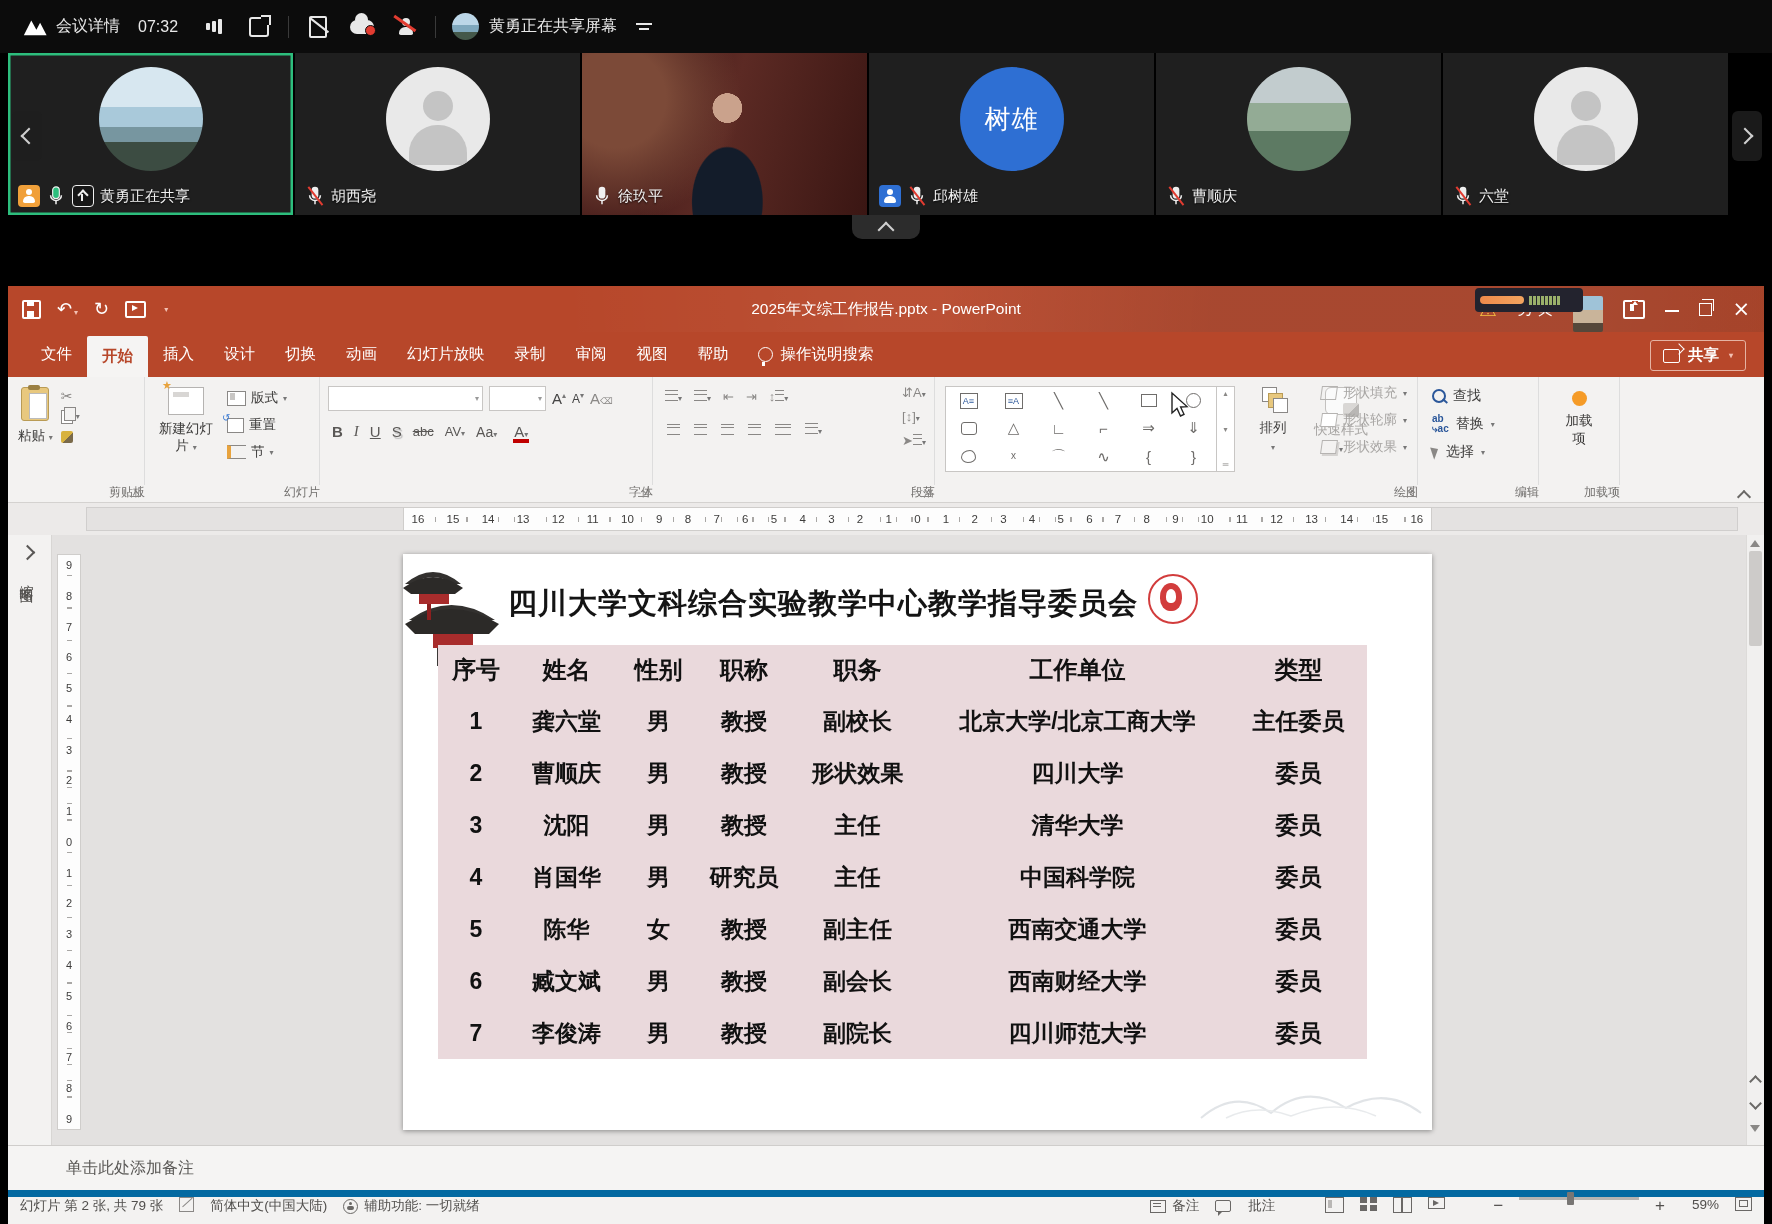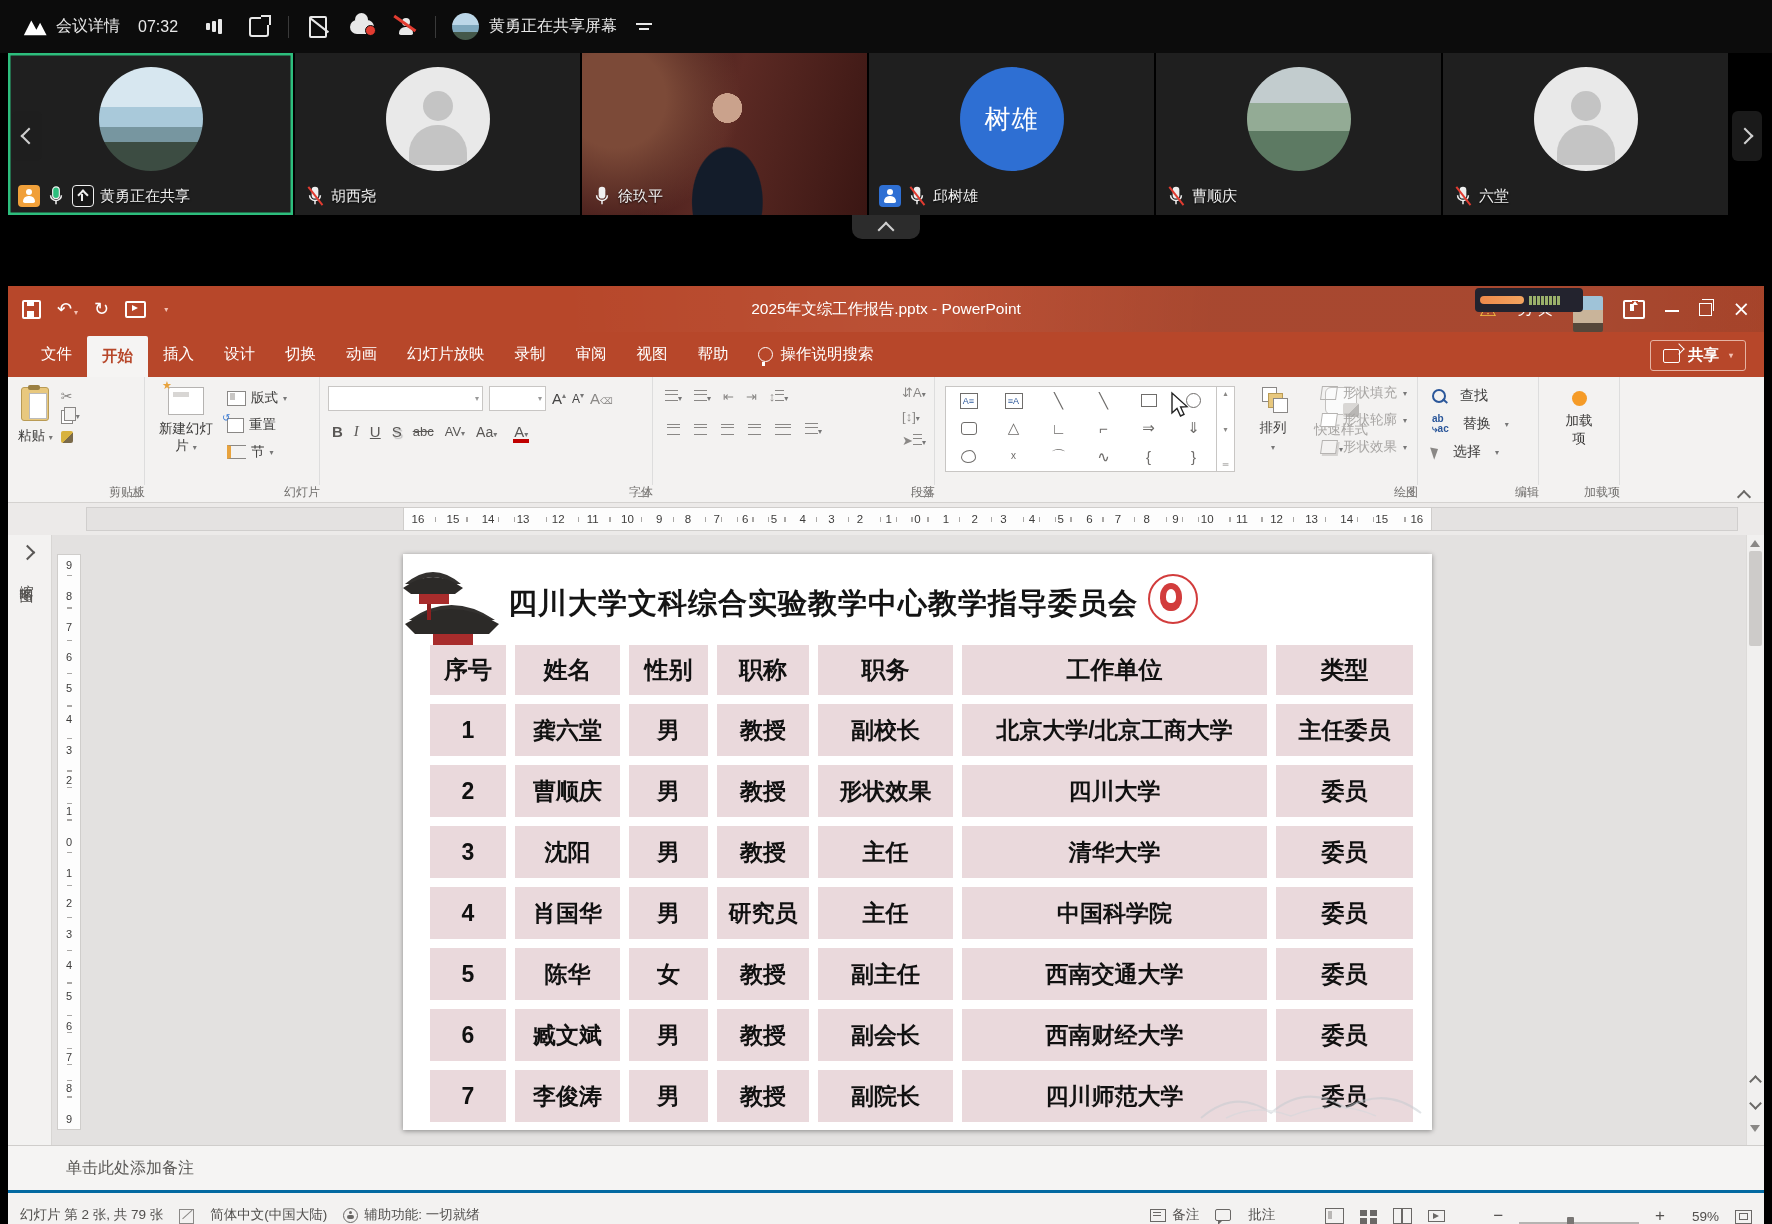--- a/index.html
+++ b/index.html
@@ -179,7 +179,7 @@
   .effrow{display:flex;align-items:center;gap:6px;}
   .dshape{width:14px;height:12px;border:1.5px solid #b5b3b1;transform:skewX(-8deg);}
   .editcol{display:flex;flex-direction:column;gap:9px;padding:10px 0 0 14px;font-size:14px;color:#3d3c3b;}
-  .editrow{display:flex;align-items:center;gap:14px;}
+  .editrow{display:flex;align-items:center;gap:7px;}
   .mag{width:10px;height:10px;border:2px solid #2b579a;border-radius:50%;position:relative;}
   .mag::after{content:"";position:absolute;left:8px;top:9px;width:6px;height:2px;background:#2b579a;transform:rotate(40deg);}
   .abac{font-size:10px;color:#2b579a;line-height:1;font-weight:bold;}

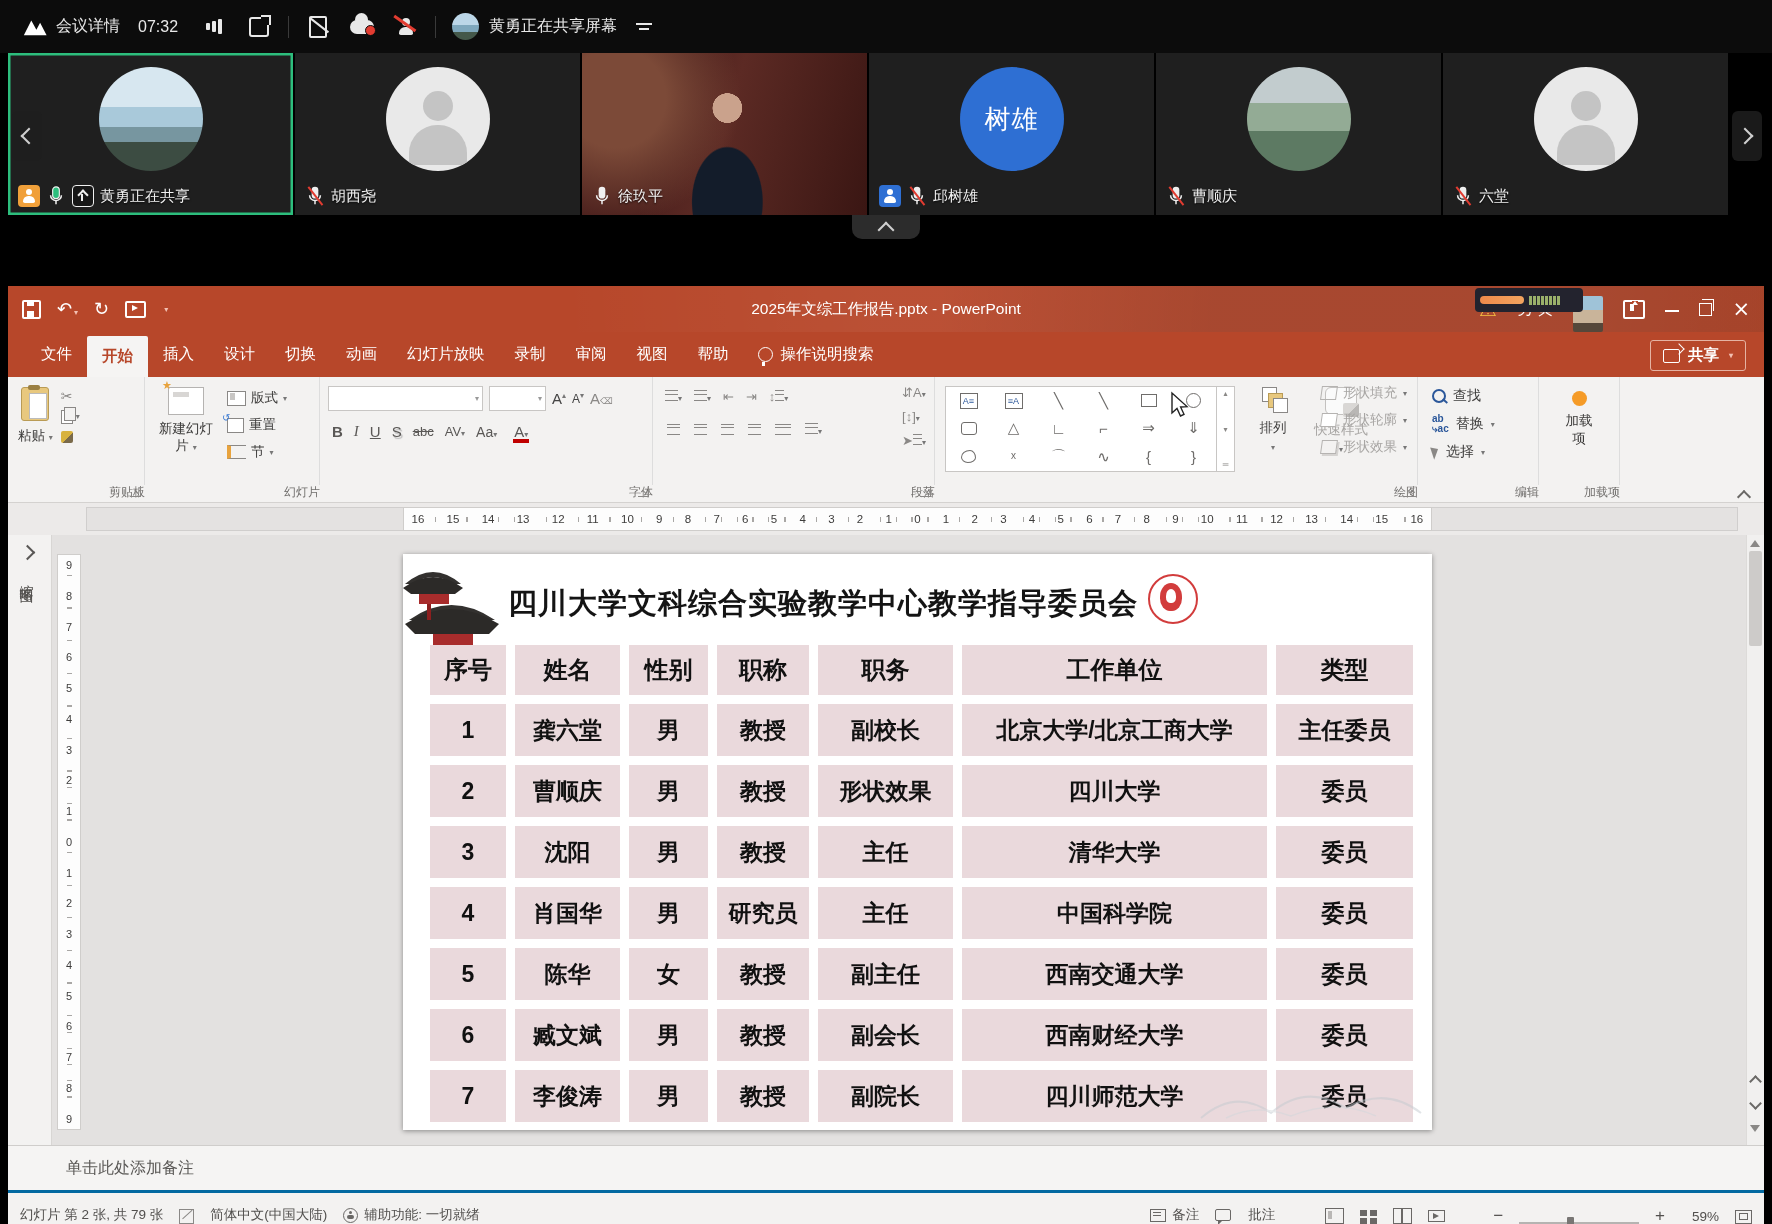--- a/index.html
+++ b/index.html
@@ -233,9 +233,9 @@
   .slg-top::before{content:"";width:28px;height:1px;background:#c33;}
   .slg-main{font-size:15.5px;font-weight:bold;color:#c62828;white-space:nowrap;}
   .slg-sub{font-size:6.5px;color:#888;white-space:nowrap;}
-  .stable{position:absolute;left:27px;top:91px;display:grid;
+  .stable{position:absolute;left:35px;top:91px;display:grid;
      grid-template-columns:76px 105px 79px 92px 135px 305px 137px;
-     grid-template-rows:50px repeat(7,52px);gap:9px;}
+     grid-template-rows:50px repeat(7,52px);gap:0;}
   .cell{background:#ead9dc;display:flex;align-items:center;justify-content:center;
      font-weight:bold;color:#111;font-size:23px;white-space:nowrap;}
   .cell.hd{font-size:24px;}

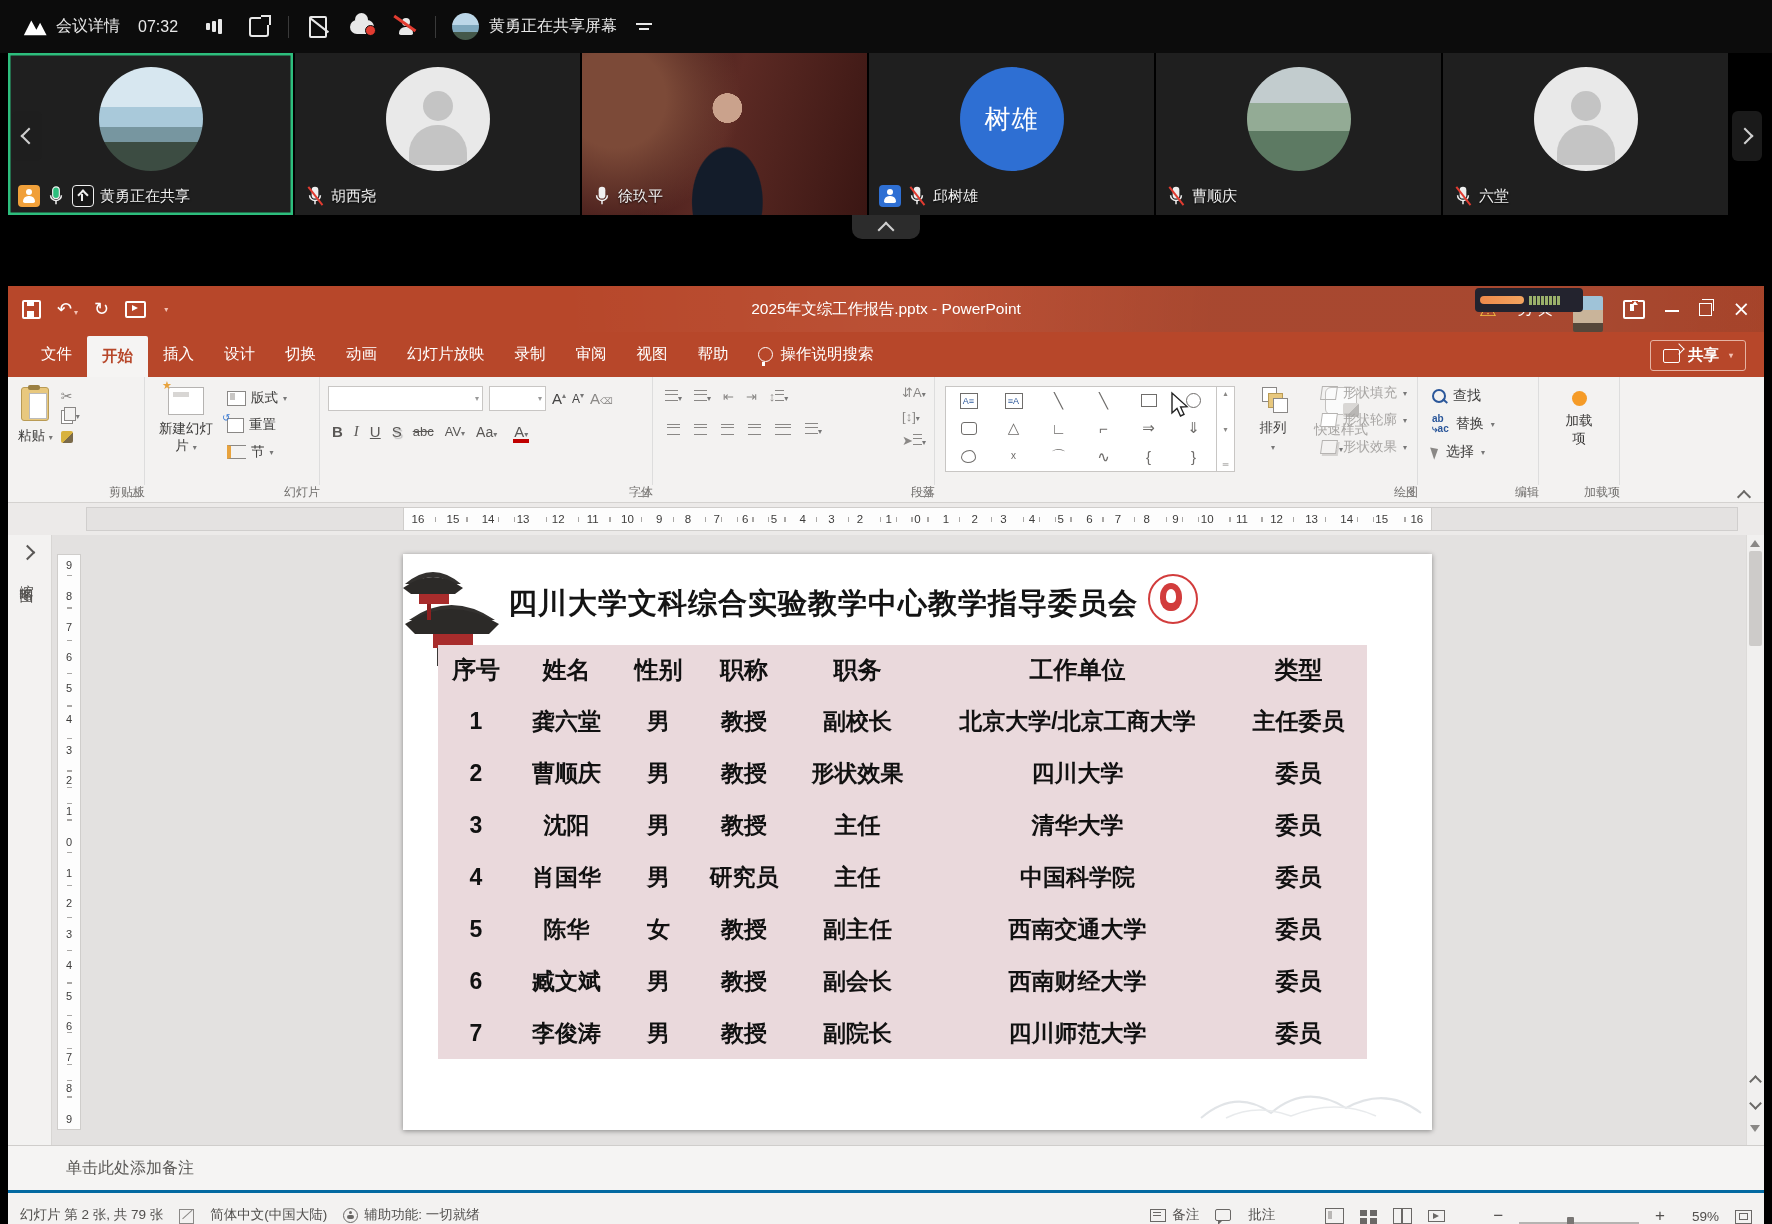--- a/index.html
+++ b/index.html
@@ -244,8 +244,8 @@
   
   .notes{position:absolute;left:0;top:859px;width:100%;height:45px;background:#f5f4f3;border-top:1px solid #cfcdcb;box-sizing:border-box;
      display:flex;align-items:center;padding-left:58px;color:#5a5856;font-size:16px;}
-  .status{position:absolute;left:0;top:904px;width:100%;height:34px;background:#f3f2f1;border-top:3px solid #0369a1;box-sizing:border-box;
-     display:flex;align-items:flex-end;font-size:13.5px;color:#514f4d;padding:0 12px;gap:16px;white-space:nowrap;}
+  .status{position:absolute;left:0;top:904px;width:100%;height:34px;background:#f3f2f1;border-top:7px solid #0369a1;box-sizing:border-box;
+     display:flex;align-items:flex-start;font-size:13.5px;color:#514f4d;padding:0 12px;gap:16px;white-space:nowrap;}
   .spacer{flex:1;}
   .spellic{width:13px;height:13px;border:1.4px solid #8a8886;position:relative;}
   .spellic::after{content:"";position:absolute;left:1px;top:4px;width:13px;height:1.4px;background:#8a8886;transform:rotate(-42deg);}

